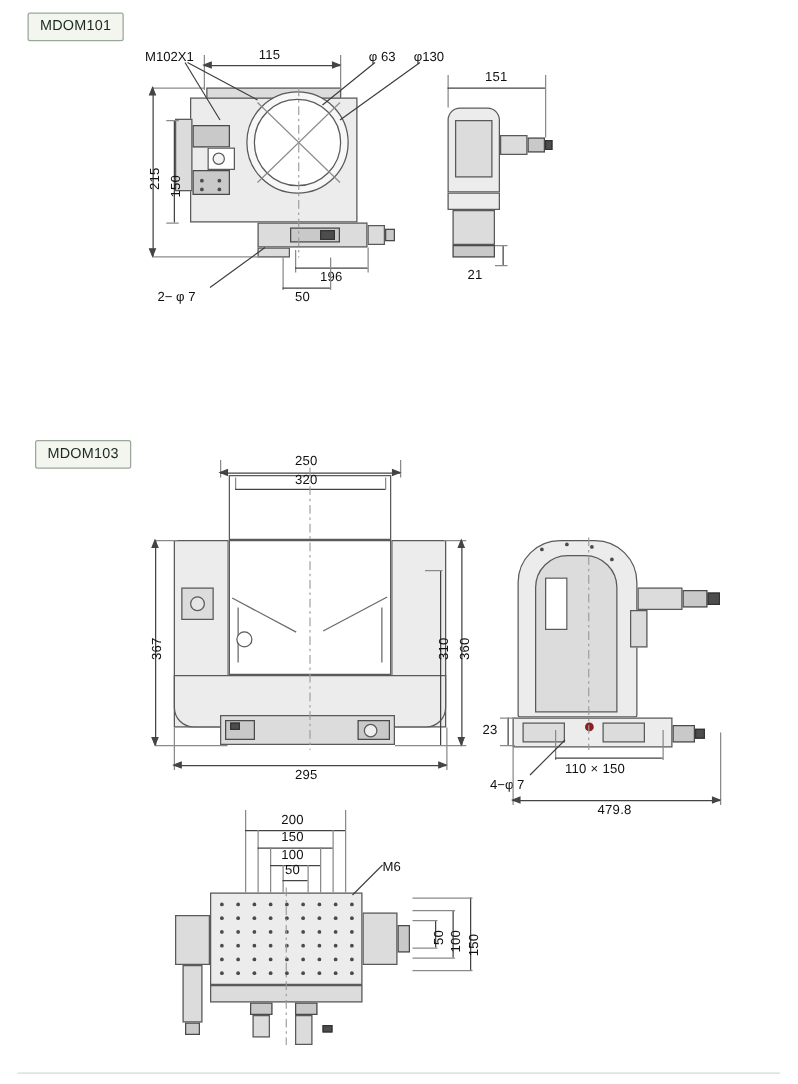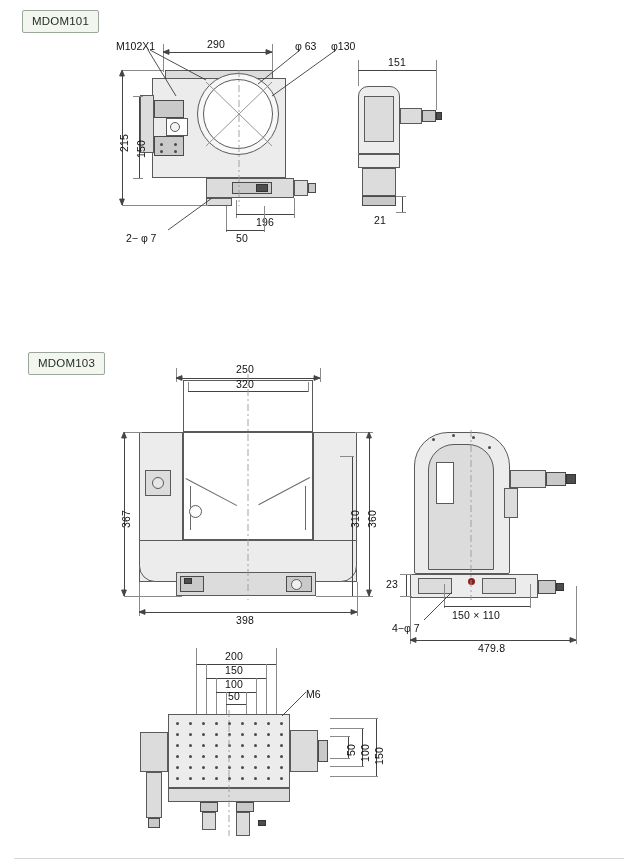--- a/index.html
+++ b/index.html
@@ -127,7 +127,7 @@
     <div class="ext" style="left:163px; top:44px; height:28px;"></div>
     <div class="ext" style="left:272px; top:44px; height:28px;"></div>
     <div class="dimline" style="left:163px; top:52px; width:109px;"></div>
-    <div class="dim-txt" style="left:207px; top:38px;">290</div>
+    <div class="dim-txt" style="left:207px; top:38px;">115</div>
 
     <div class="dimvert" style="left:122px; top:70px; height:135px;"></div>
     <div class="exth" style="left:122px; top:70px; width:42px;"></div>

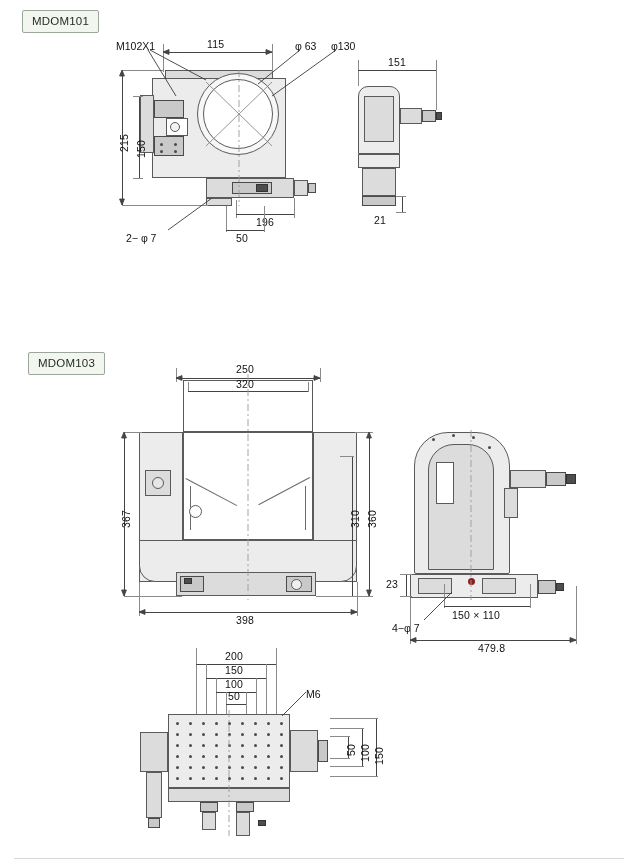--- a/index.html
+++ b/index.html
@@ -228,7 +228,7 @@
     <div class="ext" style="left:139px; top:582px; height:34px;"></div>
     <div class="ext" style="left:357px; top:582px; height:34px;"></div>
     <div class="dimline" style="left:139px; top:612px; width:218px;"></div>
-    <div class="dim-txt" style="left:236px; top:614px;">398</div>
+    <div class="dim-txt" style="left:236px; top:614px;">295</div>
   </div>
 
   <div>

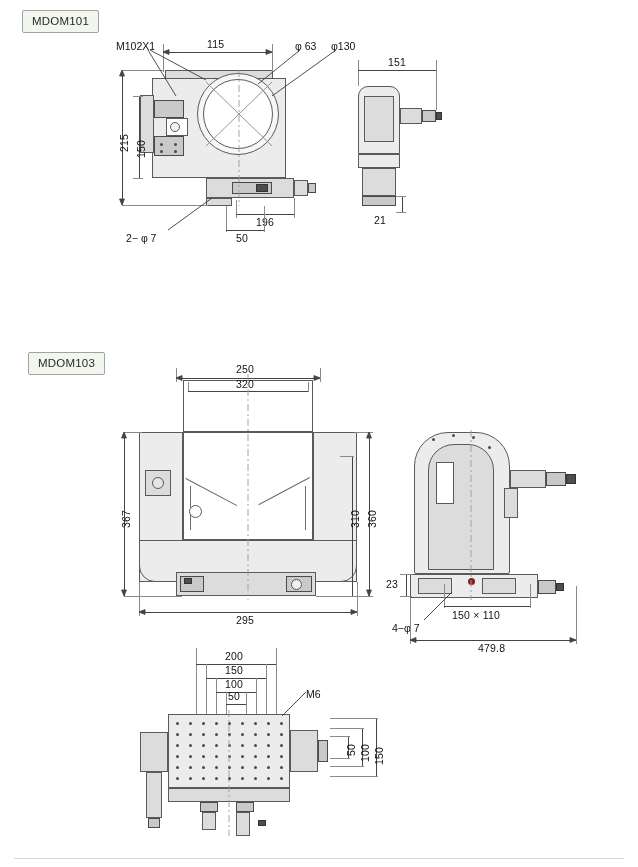--- a/index.html
+++ b/index.html
@@ -261,7 +261,7 @@
     <div class="ext" style="left:444px; top:584px; height:24px;"></div>
     <div class="ext" style="left:530px; top:584px; height:24px;"></div>
     <div class="dimline" style="left:444px; top:606px; width:86px;"></div>
-    <div class="dim-txt" style="left:452px; top:609px;">150 × 110</div>
+    <div class="dim-txt" style="left:452px; top:609px;">110 × 150</div>
 
     <div class="lbl-txt" style="left:392px; top:622px;">4−φ 7</div>
 

